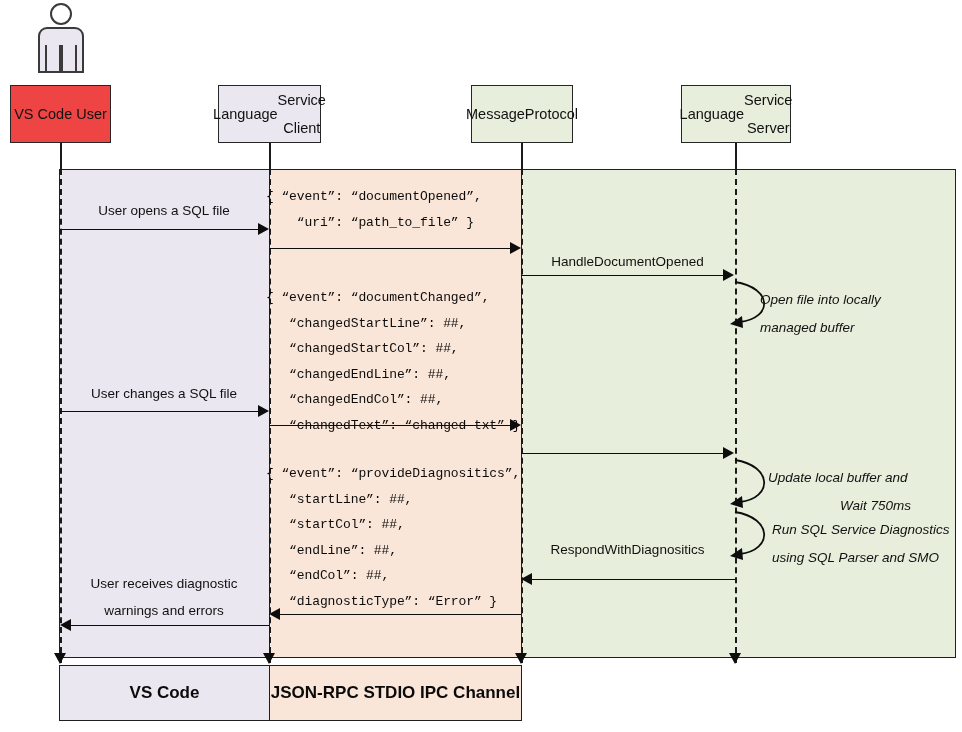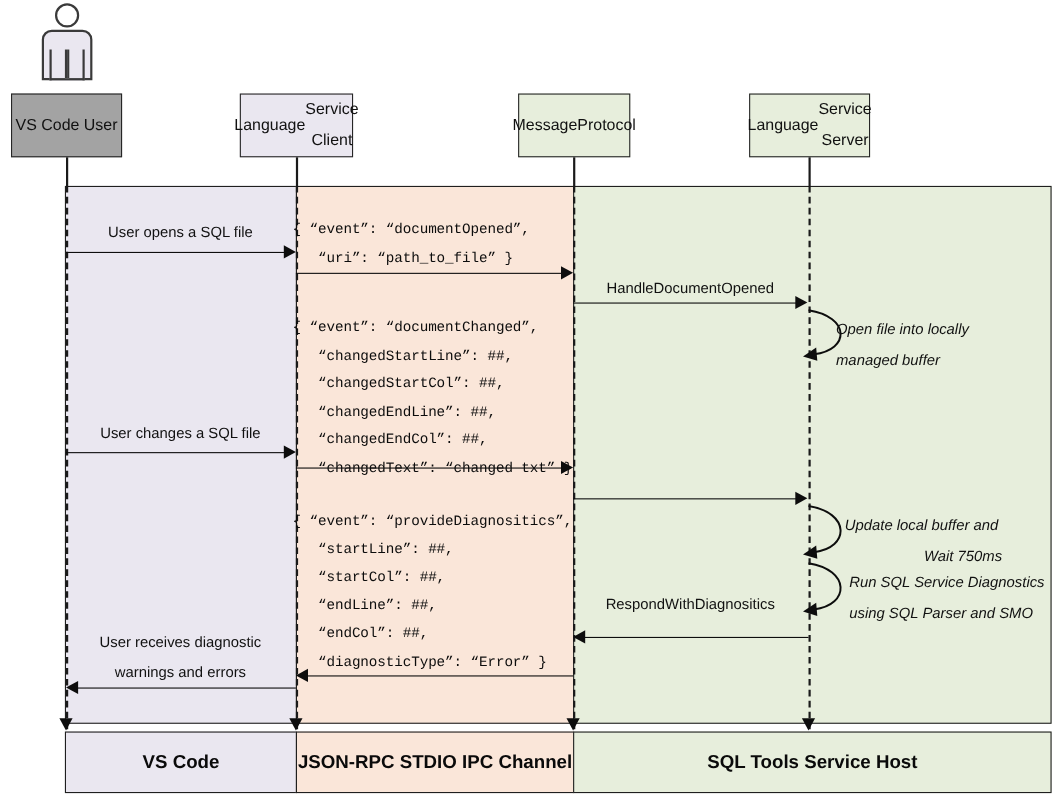--- a/index.html
+++ b/index.html
@@ -176,7 +176,7 @@
   <div class="band" style="left:269px;top:169px;width:253px;height:489px;background:#FAE6D9;"></div>
   <div class="band" style="left:521px;top:169px;width:435px;height:489px;background:#E7EEDC;"></div>
 
-  <div class="pbox" style="left:10px;top:85px;width:101px;height:58px;background:#a3a3a3;">
+  <div class="pbox" style="left:10px;top:85px;width:101px;height:58px;background:#ef4444;">
     <span>VS Code User</span>
   </div>
 

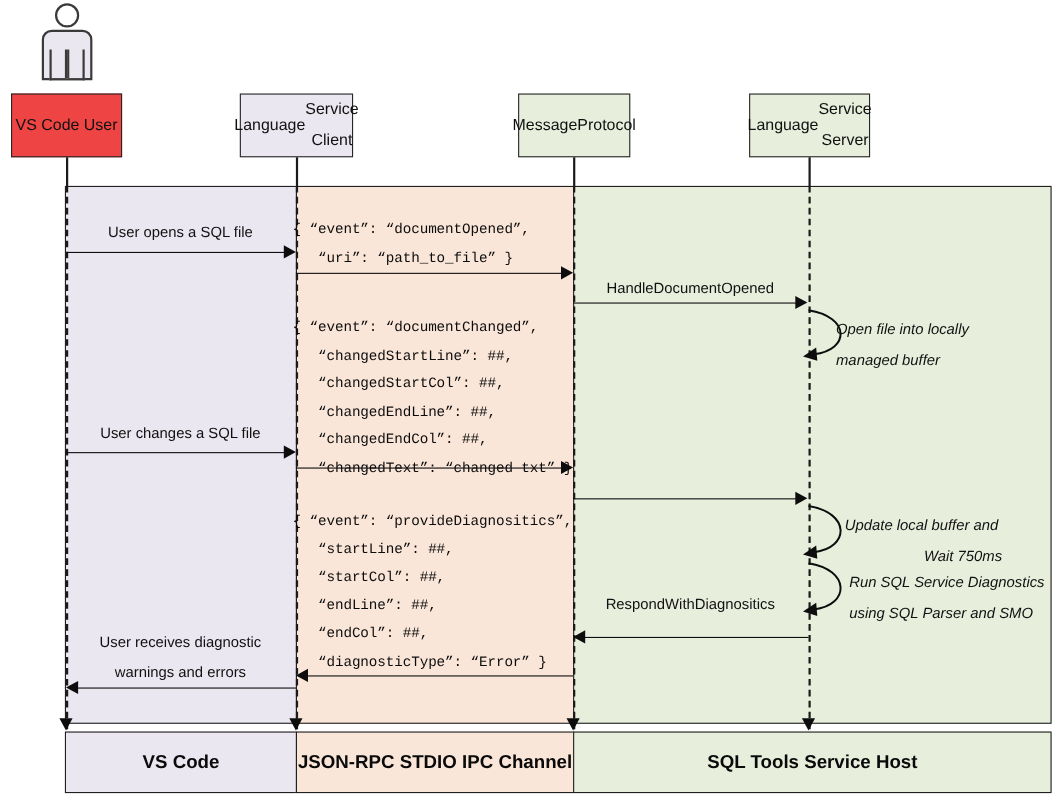--- a/index.html
+++ b/index.html
@@ -214,7 +214,7 @@
   <div class="arrow-line" style="left:60px;top:229px;width:199px;"></div>
   <div class="head-r" style="left:258px;top:223px;"></div>
 
-  <div class="json-block" style="left:266px;top:196px;">{ “event”: “documentOpened”,
+  <div class="json-block" style="left:266px;top:184px;text-align:center;">{ “event”: “documentOpened”,
    “uri”: “path_to_file” }</div>
 
   <div class="arrow-line" style="left:269px;top:248px;width:242px;"></div>

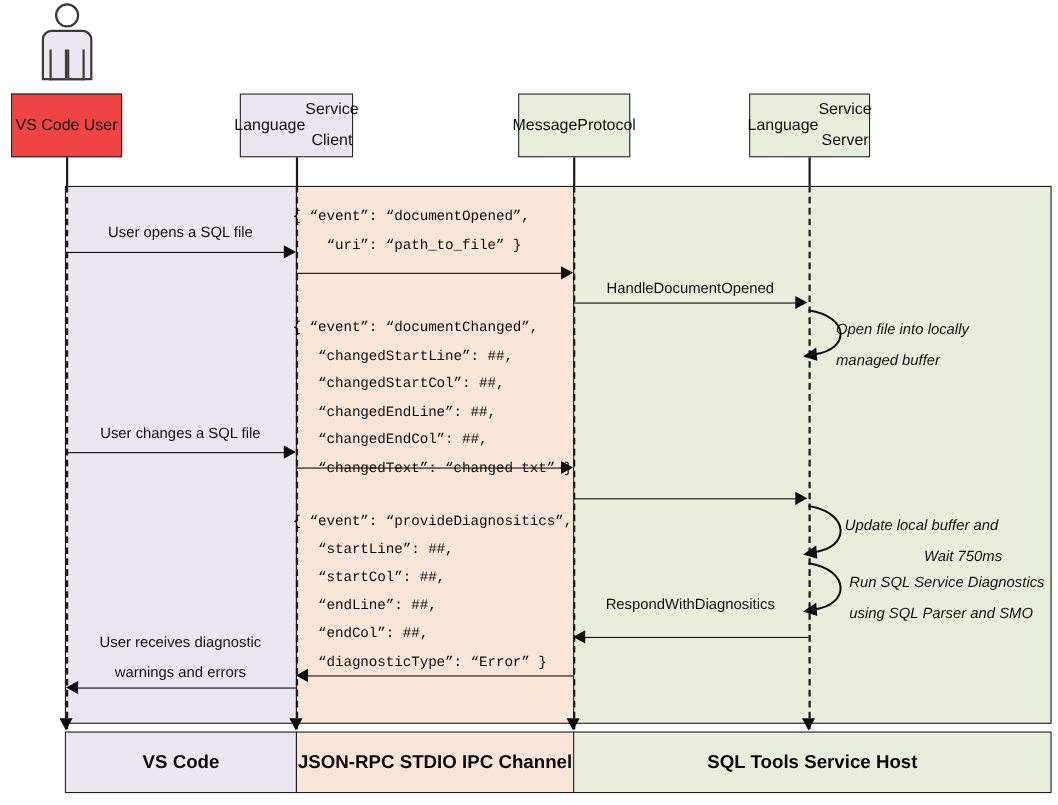--- a/index.html
+++ b/index.html
@@ -295,9 +295,6 @@
   <div class="fbox" style="left:269px;top:665px;width:253px;height:56px;background:#FAE6D9;">
     <span>JSON-RPC STDIO IPC Channel</span>
   </div>
-  <div class="fbox" style="left:521px;top:665px;width:435px;height:56px;background:#E7EEDC;">
-    <span>SQL Tools Service Host</span>
-  </div>
 
 </div>
 

